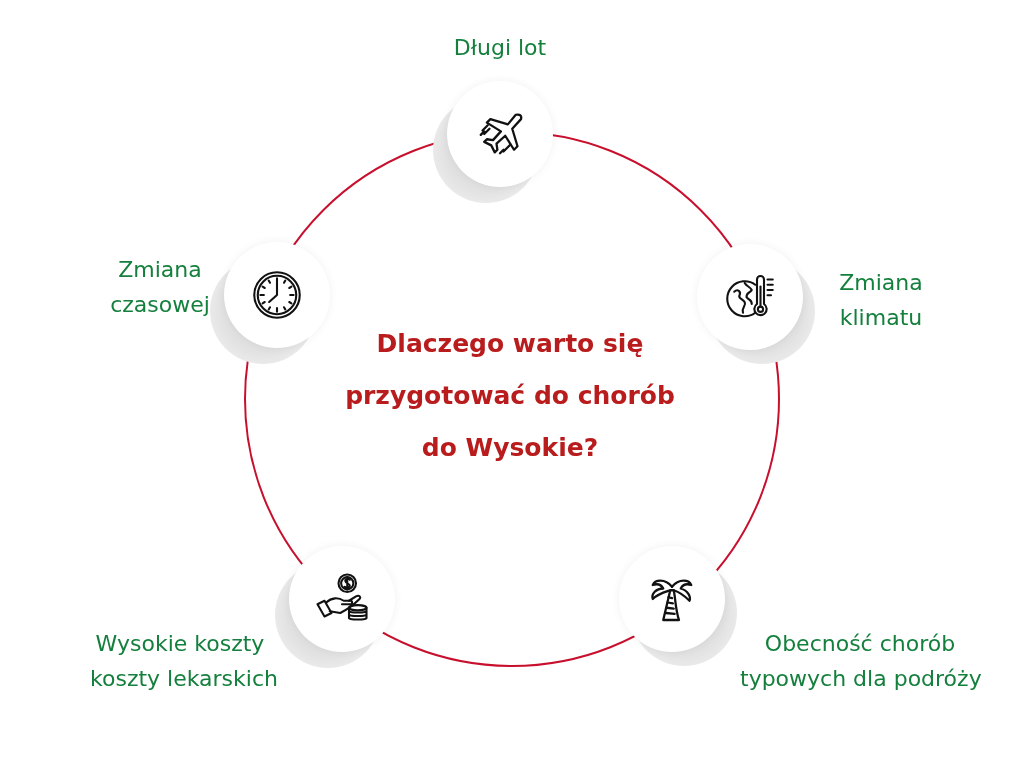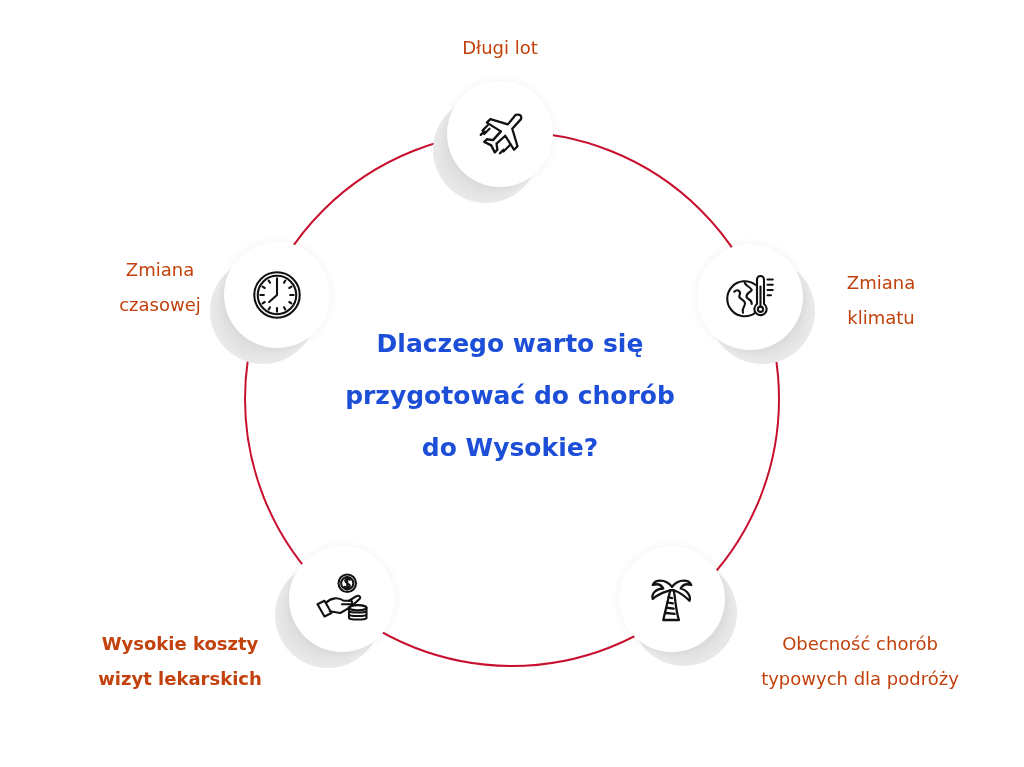--- a/index.html
+++ b/index.html
@@ -13,7 +13,7 @@
     .node .face { position: absolute; left: 0; top: 0; width: 106px; height: 106px; border-radius: 50%;
             background: #ffffff; box-shadow: 0 0 10px rgba(0,0,0,0.06); display: flex; align-items: center; justify-content: center; }
     .node svg { width: 56px; height: 56px; }
-    .label { position: absolute; font-size: 18px; line-height: 35px; text-align: center; white-space: nowrap; color: #c2410c; }
+    .label { position: absolute; font-size: 22px; line-height: 35px; text-align: center; white-space: nowrap; color: #15803d; }
     .title { position: absolute; left: 300px; top: 318px; width: 420px; text-align: center;
              font-family: "DejaVu Sans", "Liberation Sans", sans-serif; font-weight: bold;
              font-size: 25px; line-height: 52px; color: #1d4ed8; }

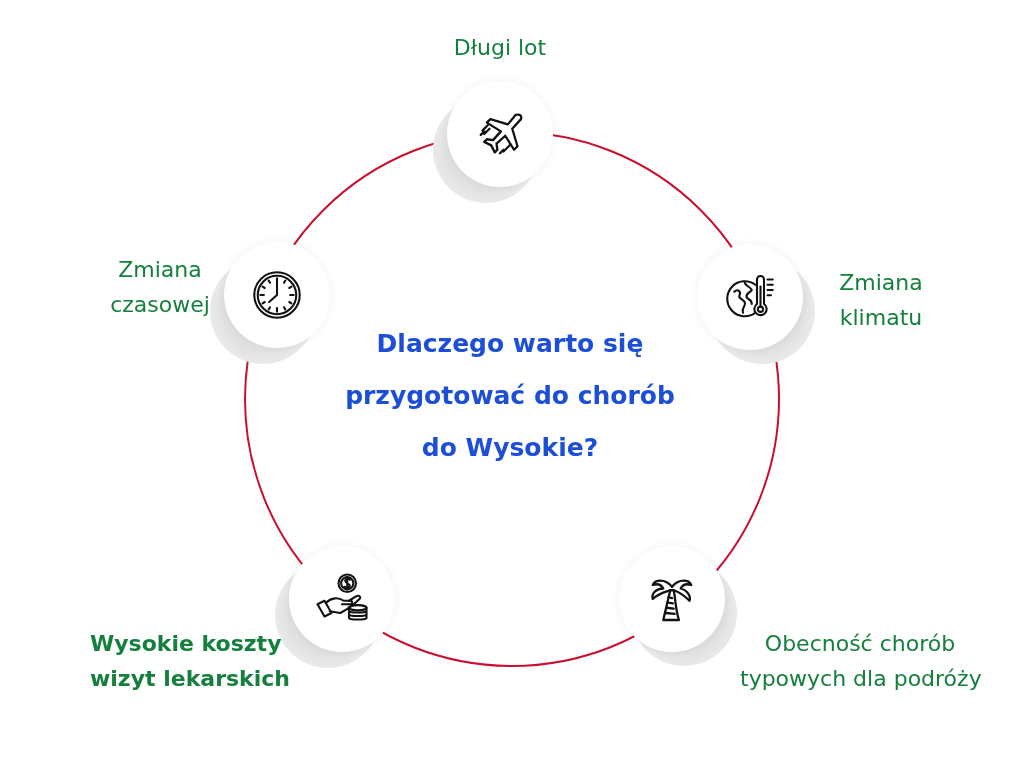--- a/index.html
+++ b/index.html
@@ -16,7 +16,7 @@
     .label { position: absolute; font-size: 22px; line-height: 35px; text-align: center; white-space: nowrap; color: #15803d; }
     .title { position: absolute; left: 300px; top: 318px; width: 420px; text-align: center;
              font-family: "DejaVu Sans", "Liberation Sans", sans-serif; font-weight: bold;
-             font-size: 25px; line-height: 52px; color: #1d4ed8; }
+             font-size: 25px; line-height: 52px; color: #b91c1c; }
   </style>
 </head>
 <body>

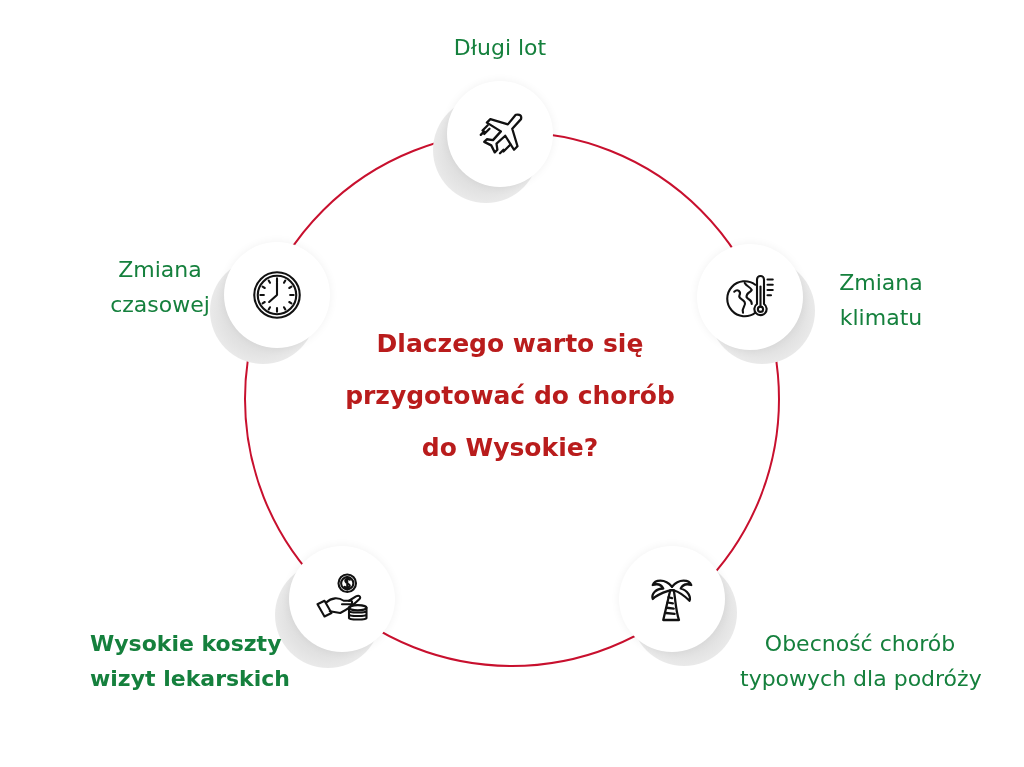--- a/index.html
+++ b/index.html
@@ -93,7 +93,7 @@
     </svg>
   </div>
 </div>
-<div class="label" style="left:90px; top:626px; width:180px;font-weight:bold;">
+<div class="label" style="left:90px; top:626px; width:180px;">
   <div>Wysokie koszty</div>
   <div>wizyt lekarskich</div>
 </div>

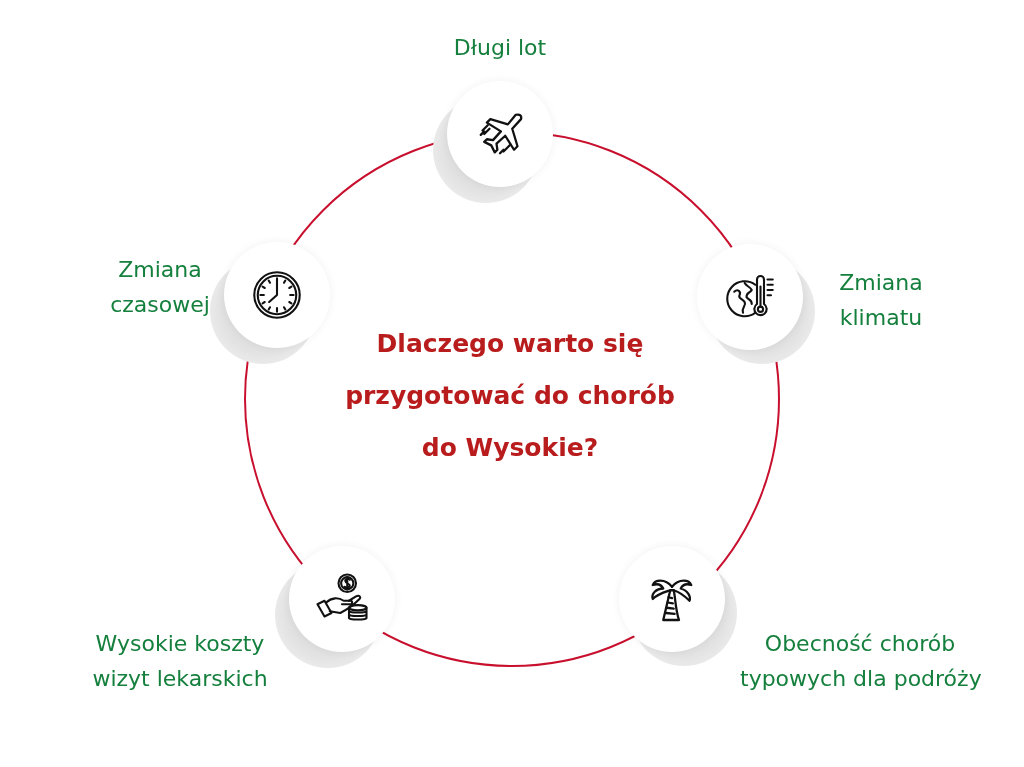--- a/index.html
+++ b/index.html
@@ -95,7 +95,7 @@
 </div>
 <div class="label" style="left:90px; top:626px; width:180px;">
   <div>Wysokie koszty</div>
-  <div>wizyt lekarskich</div>
+  <div>koszty lekarskich</div>
 </div>
 
 <div class="node" style="left:224px; top:242px;">

